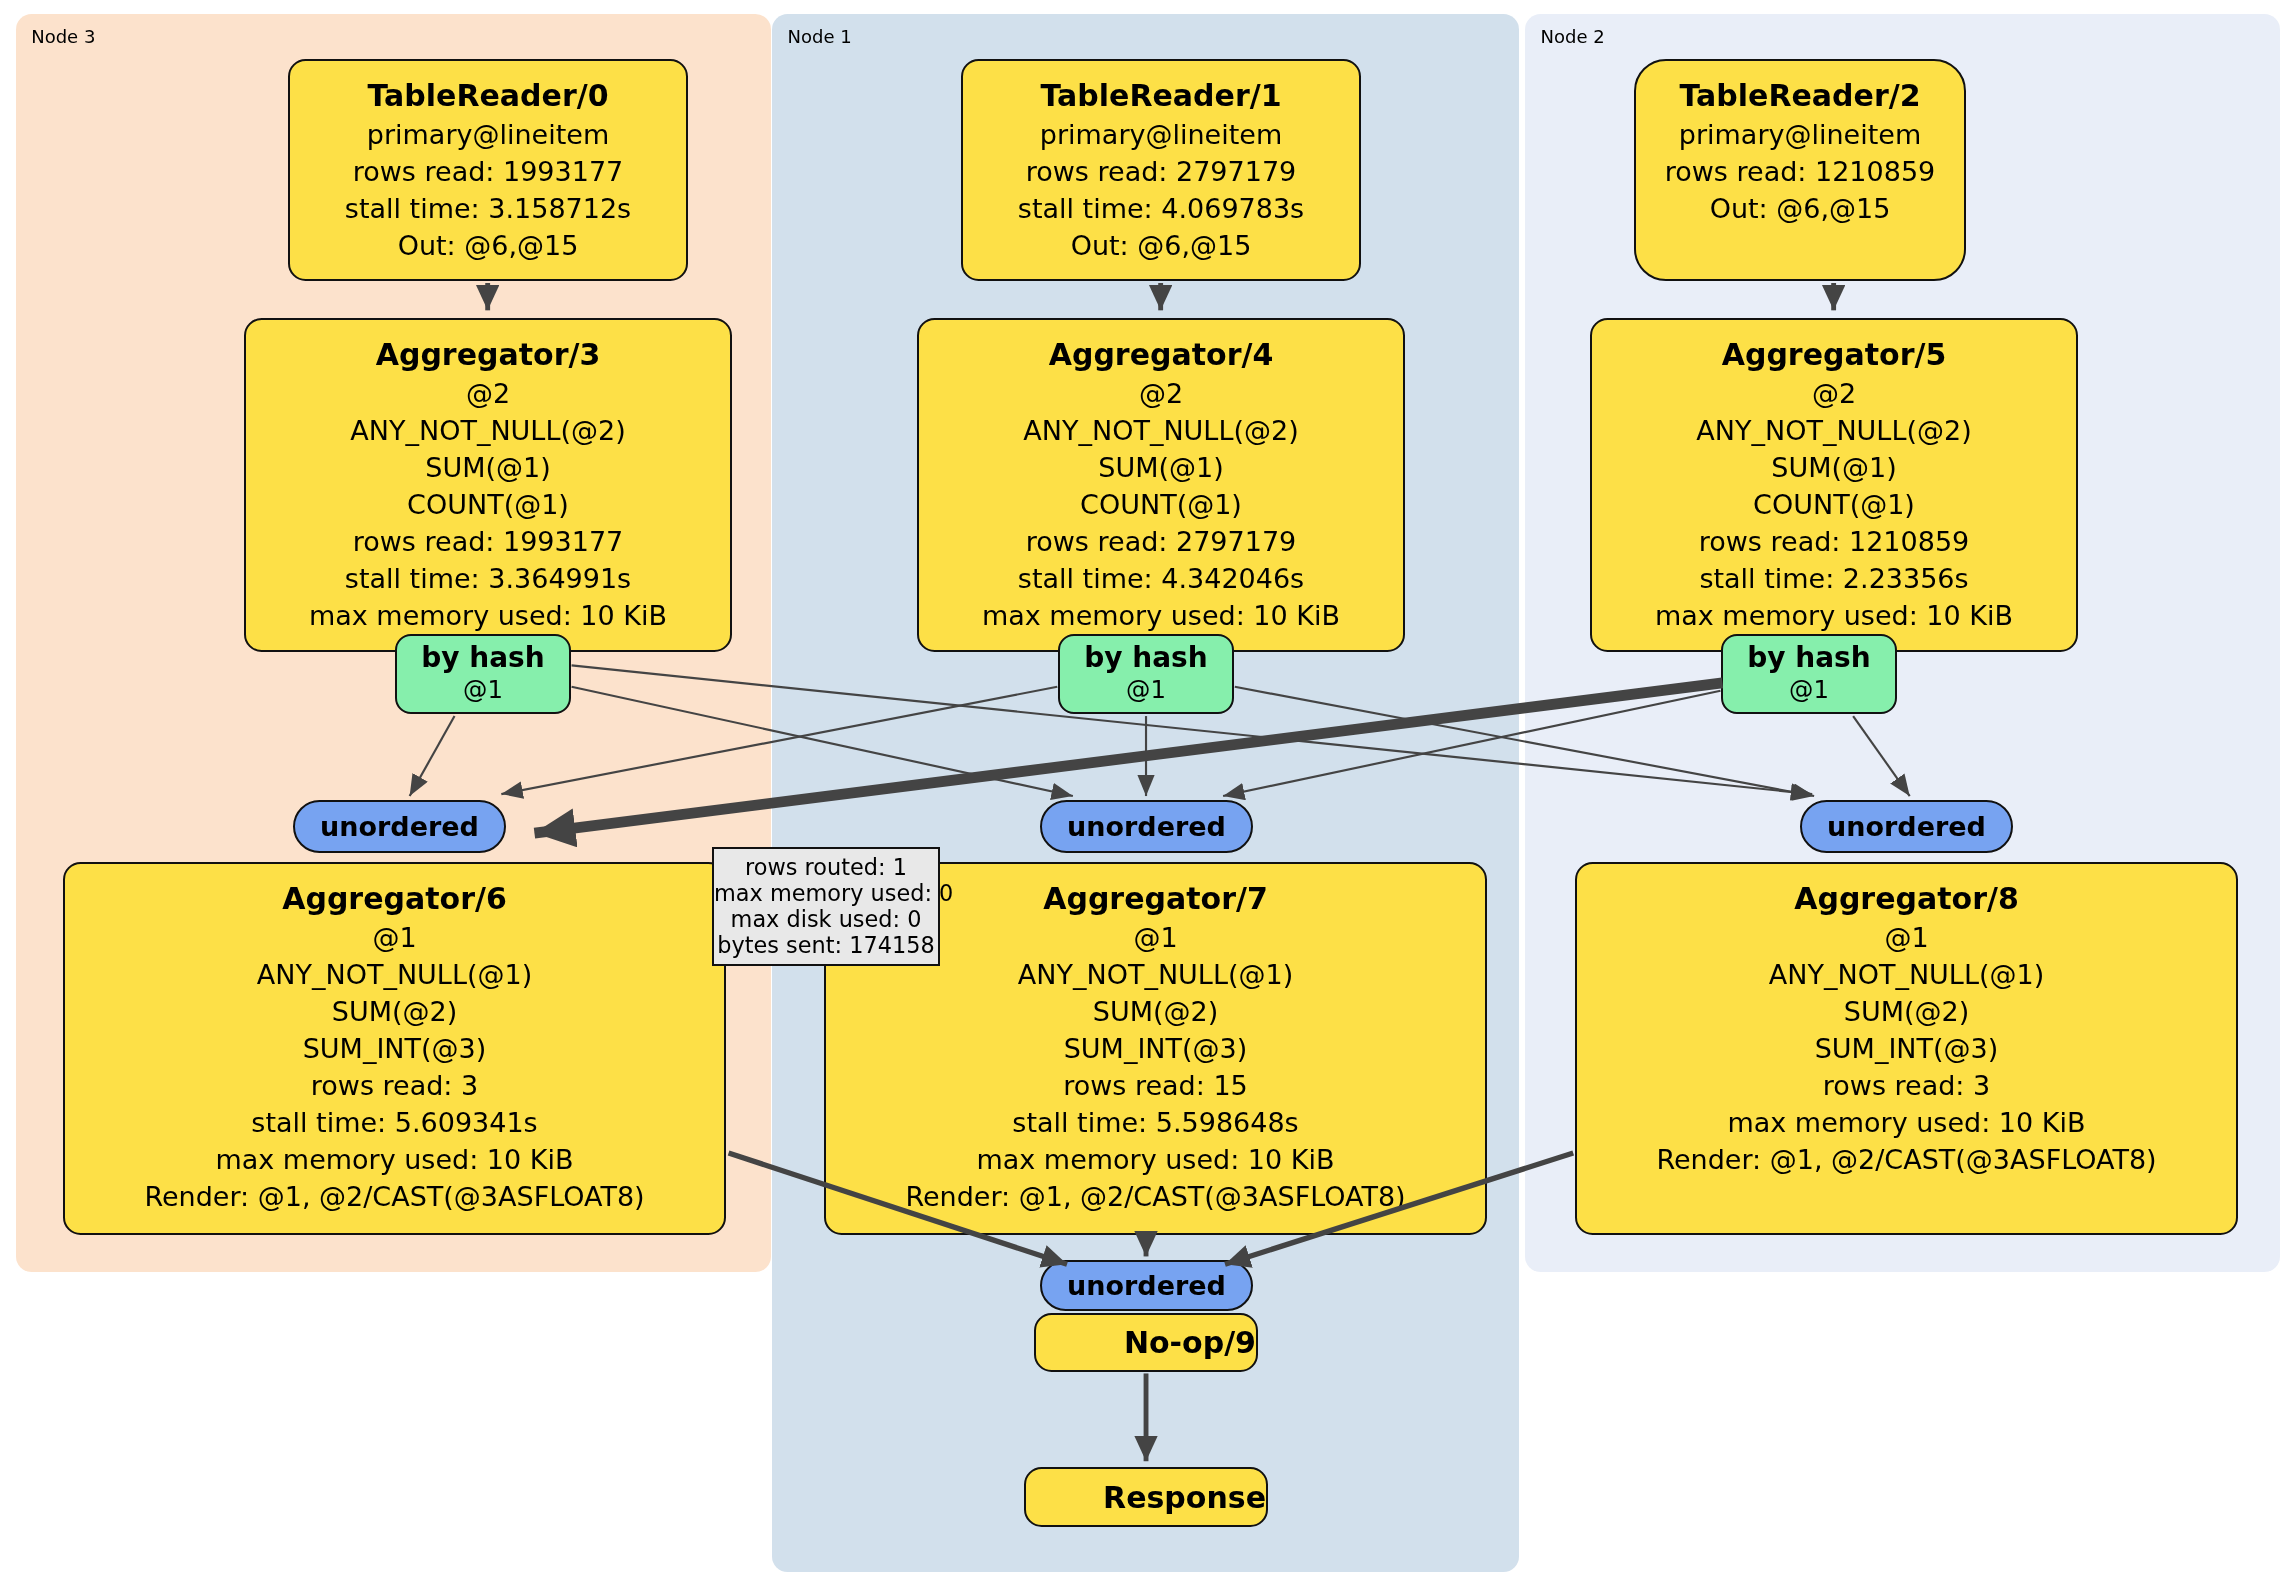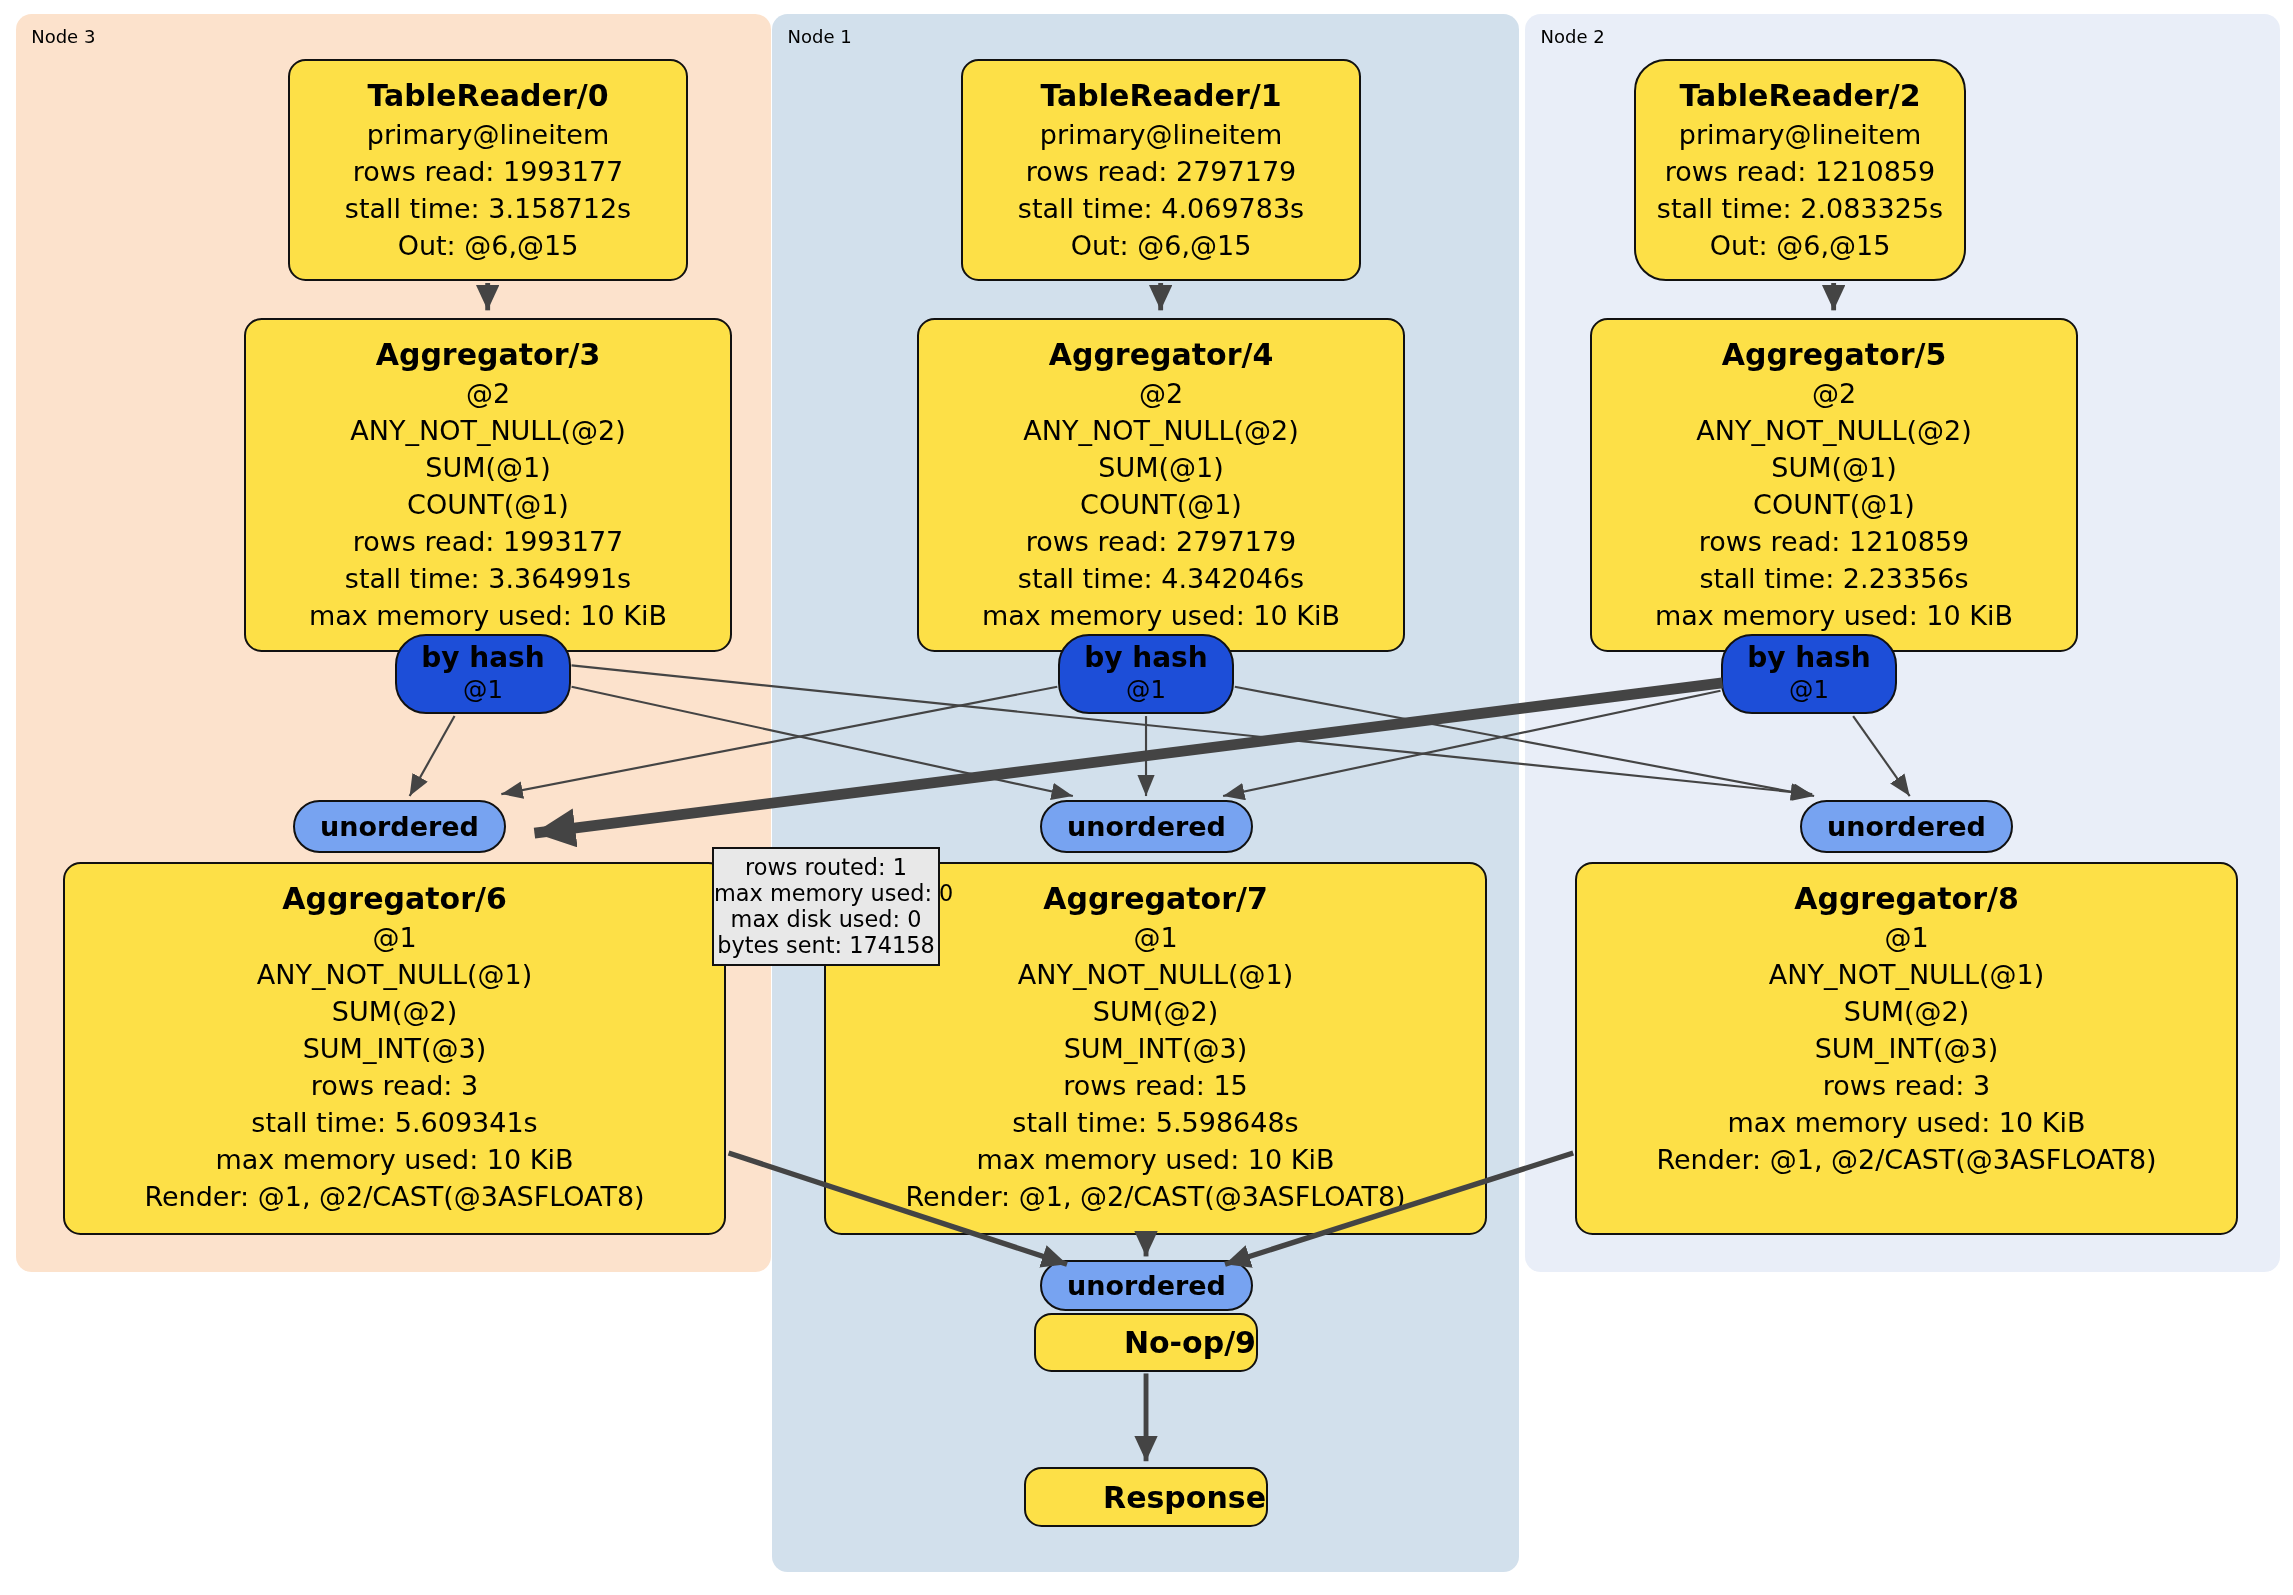--- a/index.html
+++ b/index.html
@@ -105,7 +105,6 @@
     <div class="ptitle">TableReader/2</div>
     <div class="pline">primary@lineitem</div>
     <div class="pline">rows read: 1210859</div>
-    <div class="pline">stall time: 2.083325s</div>
     <div class="pline">Out: @6,@15</div>
   </div>
 

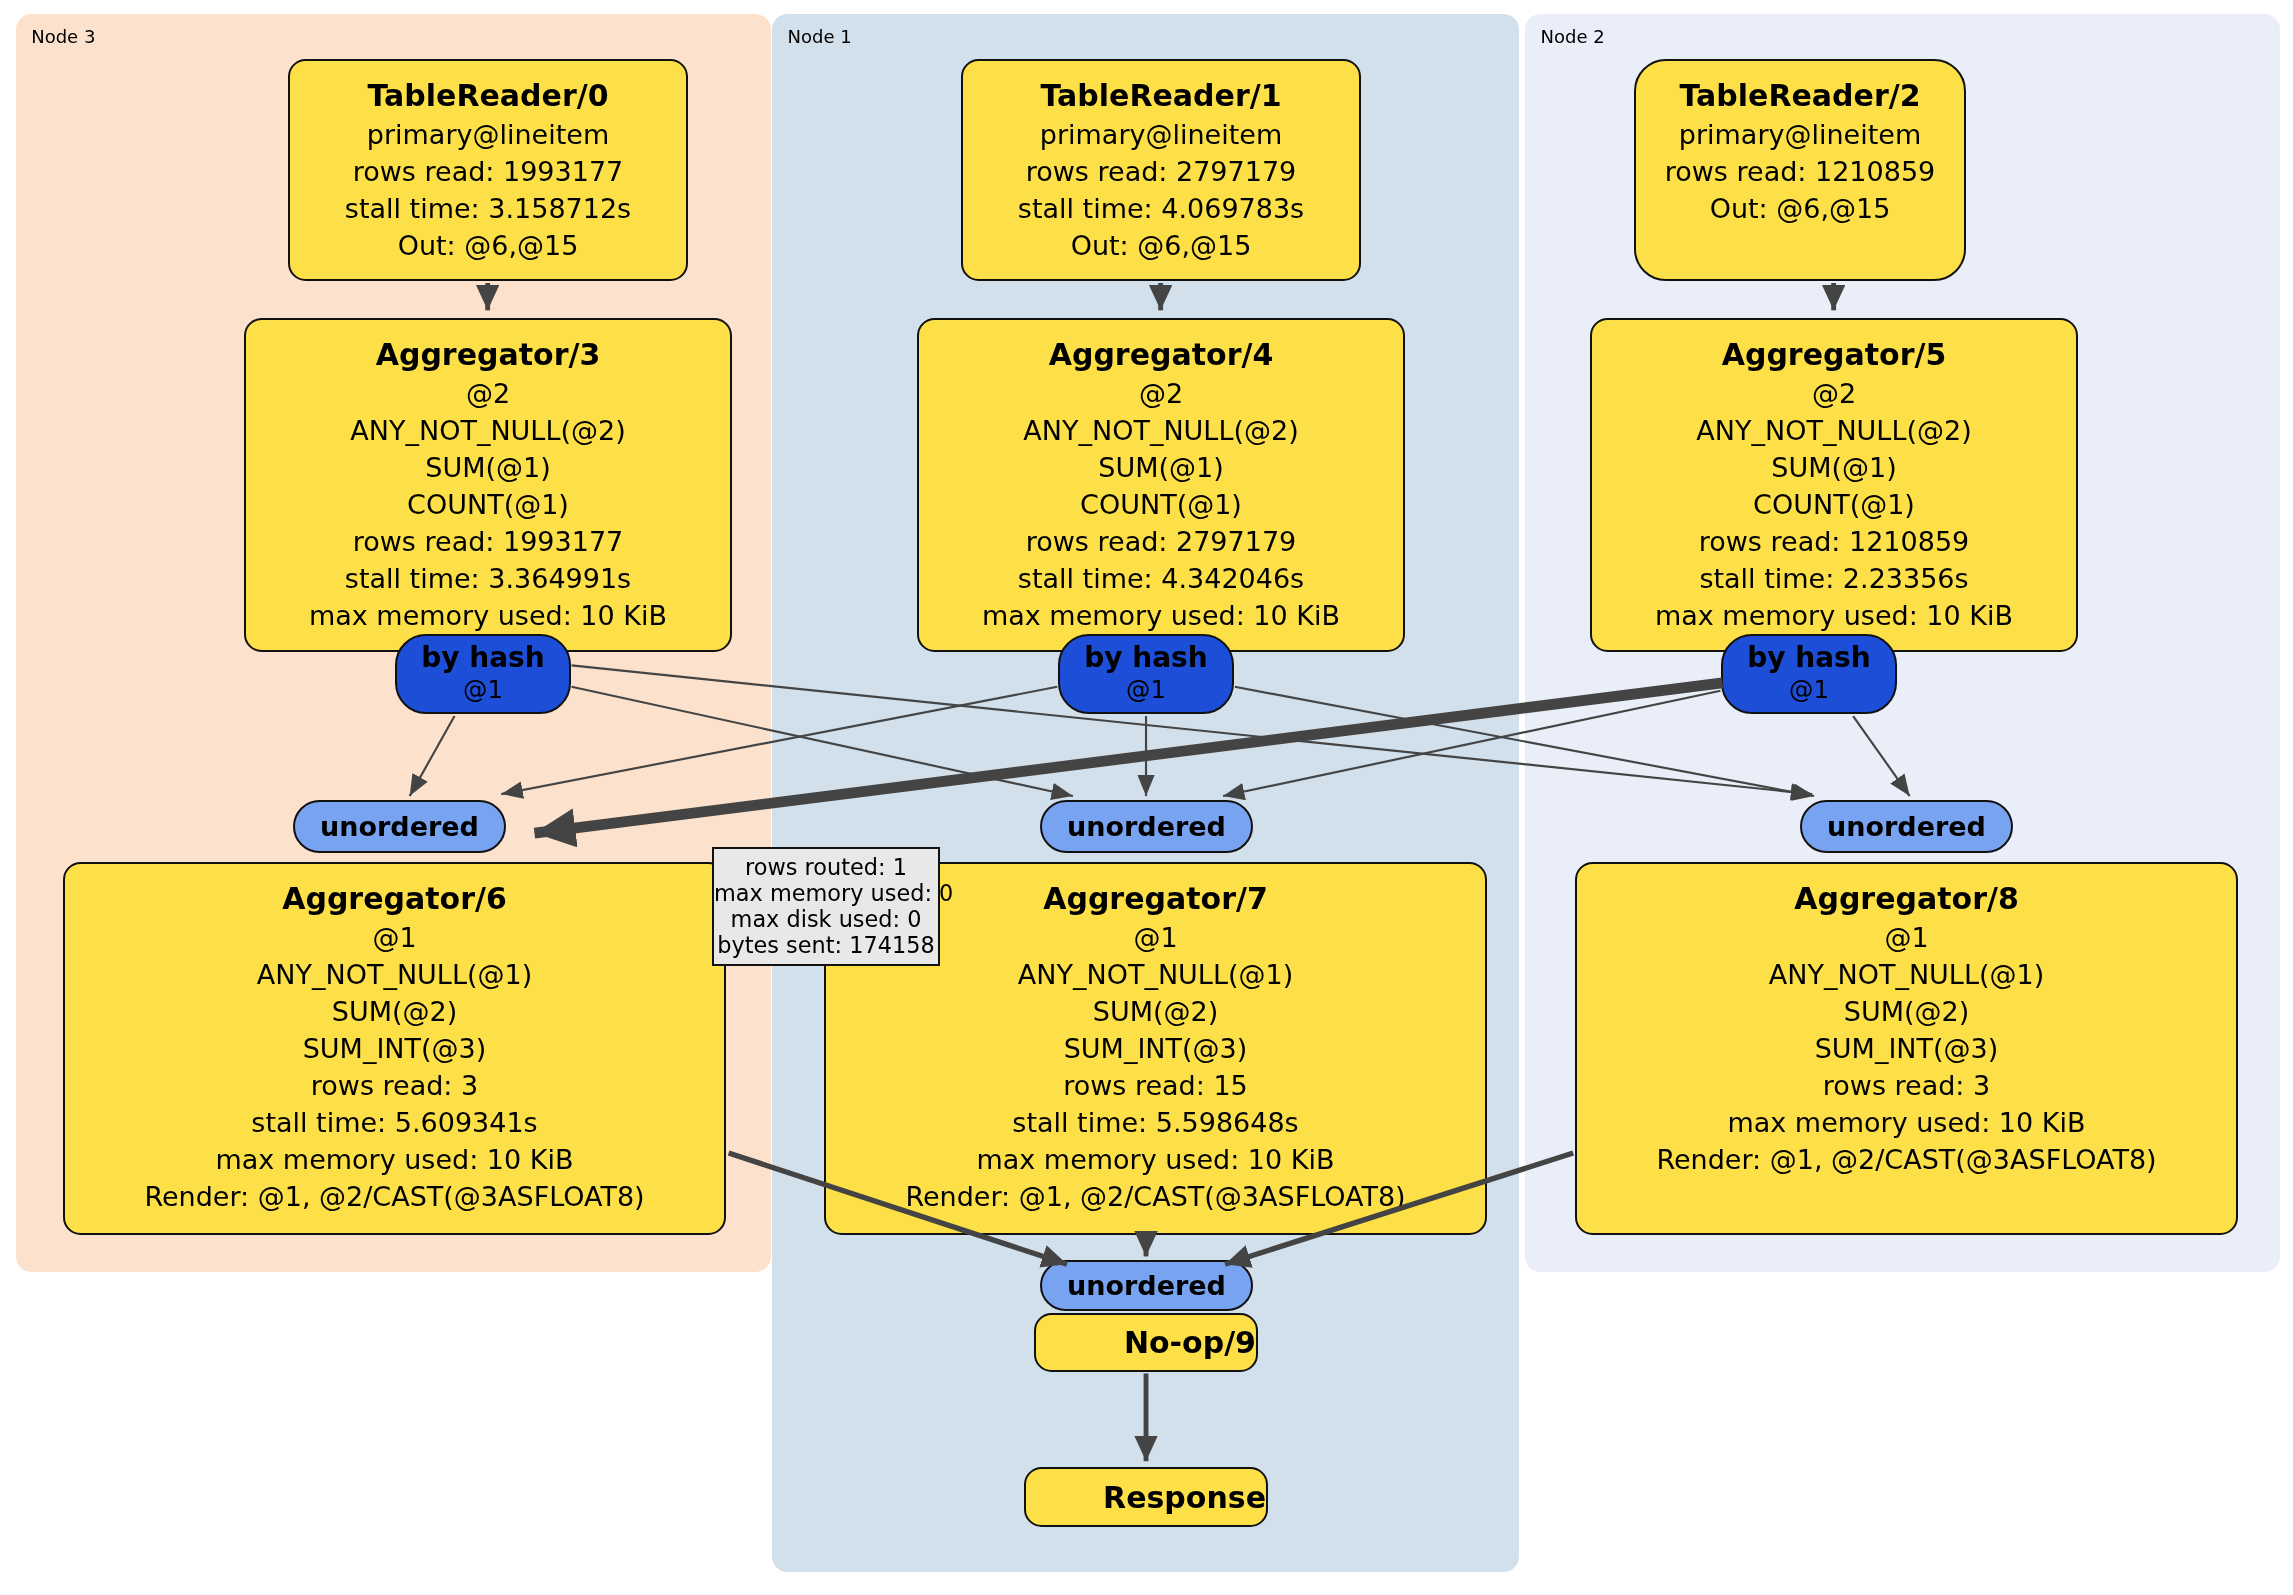--- a/index.html
+++ b/index.html
@@ -21,7 +21,7 @@
   .pline{font-size:27px;line-height:37px;white-space:nowrap;}
   .titleonly{display:flex;align-items:center;justify-content:flex-end;padding-top:0;}
   .router{
-    position:absolute;background:#1d4ed8;border:2.9px solid #111;border-radius:31px;
+    position:absolute;background:#86efac;border:2.9px solid #111;border-radius:16px;
     box-sizing:border-box;text-align:center;z-index:4;
   }
   .rlabel{font-size:28px;font-weight:bold;line-height:35px;margin-top:3.9px;white-space:nowrap;}

